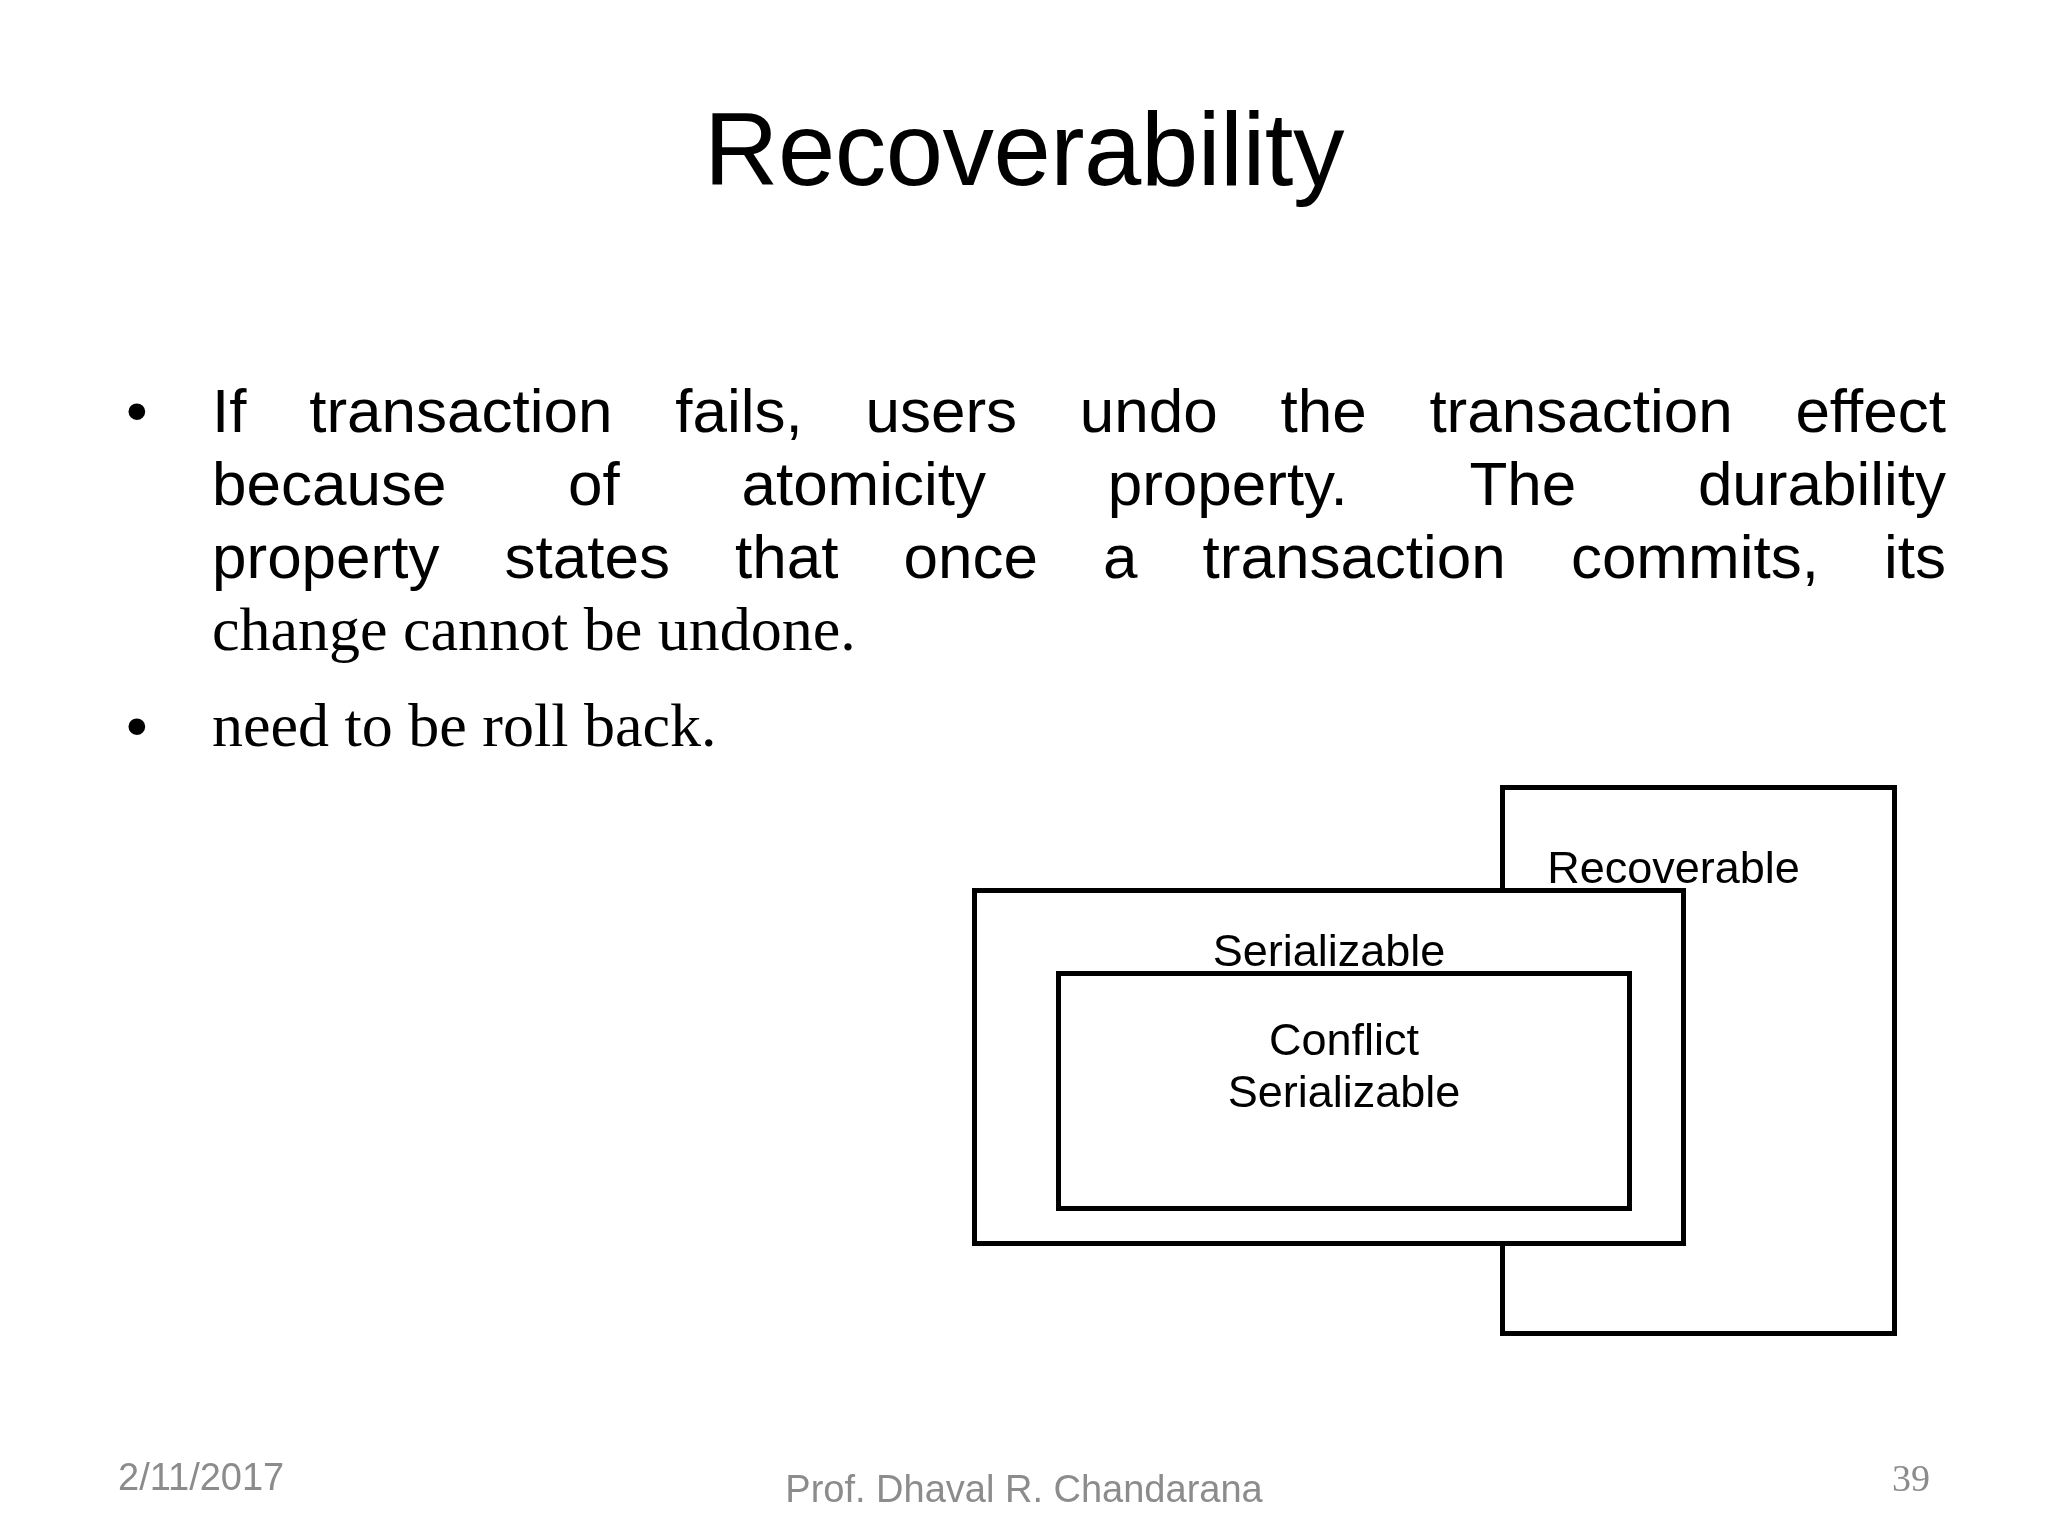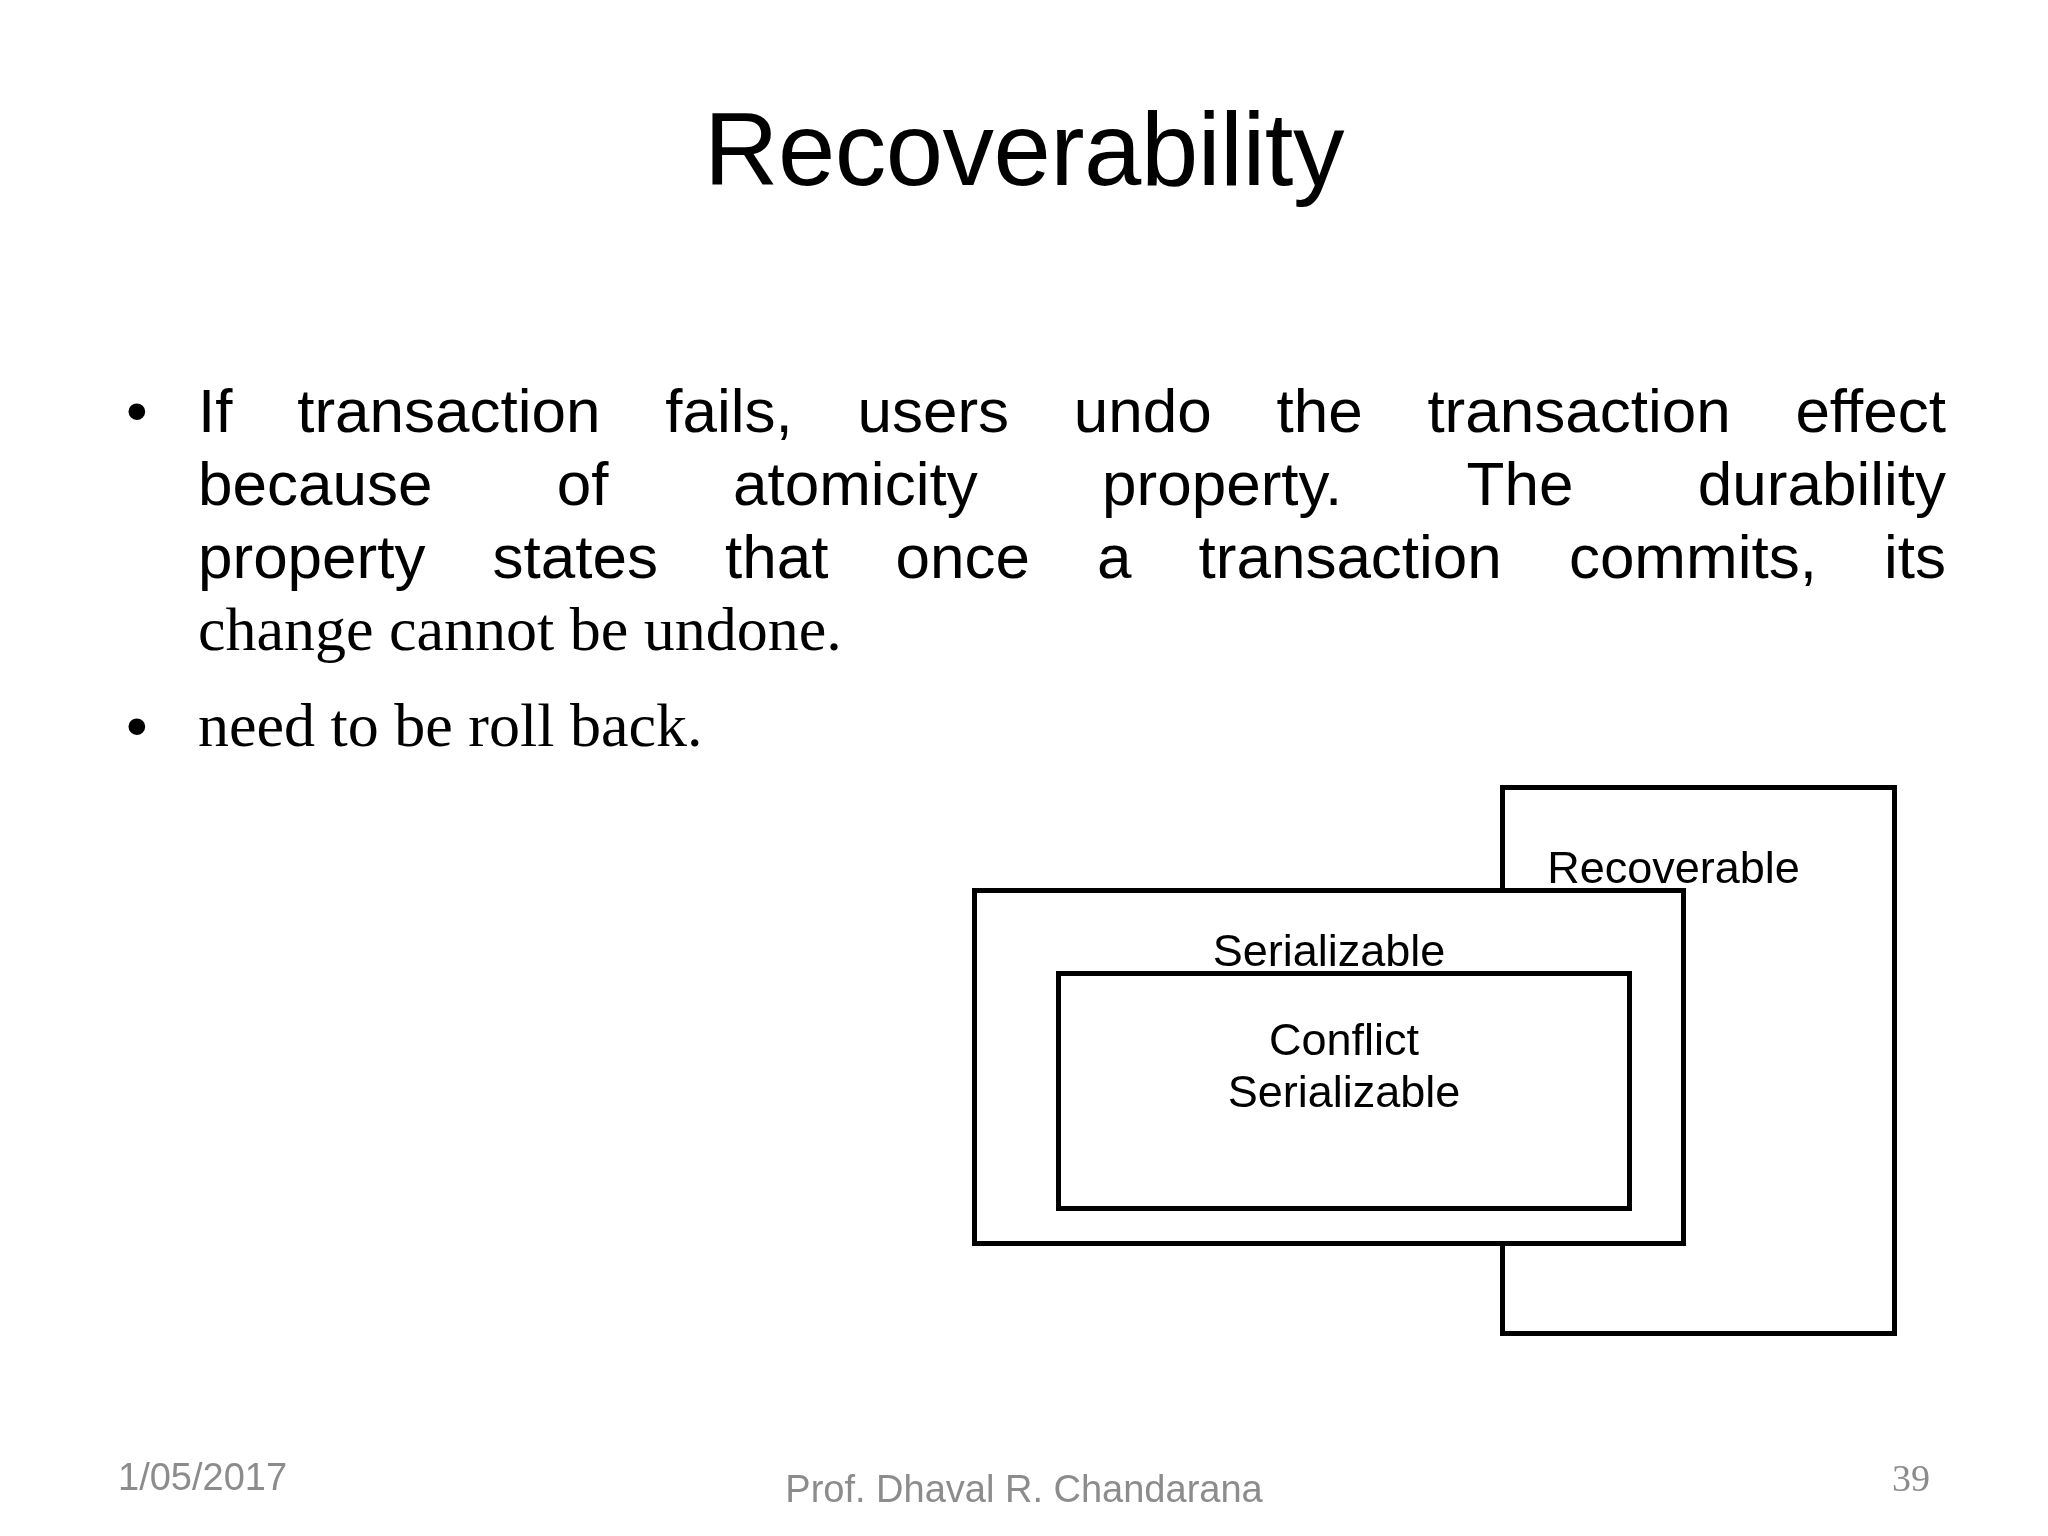--- a/index.html
+++ b/index.html
@@ -68,6 +68,7 @@
     display: flex;
     justify-content: space-between;
     white-space: nowrap;
+    margin-left: 14px;
   }
   .ln.last {
     justify-content: flex-start;

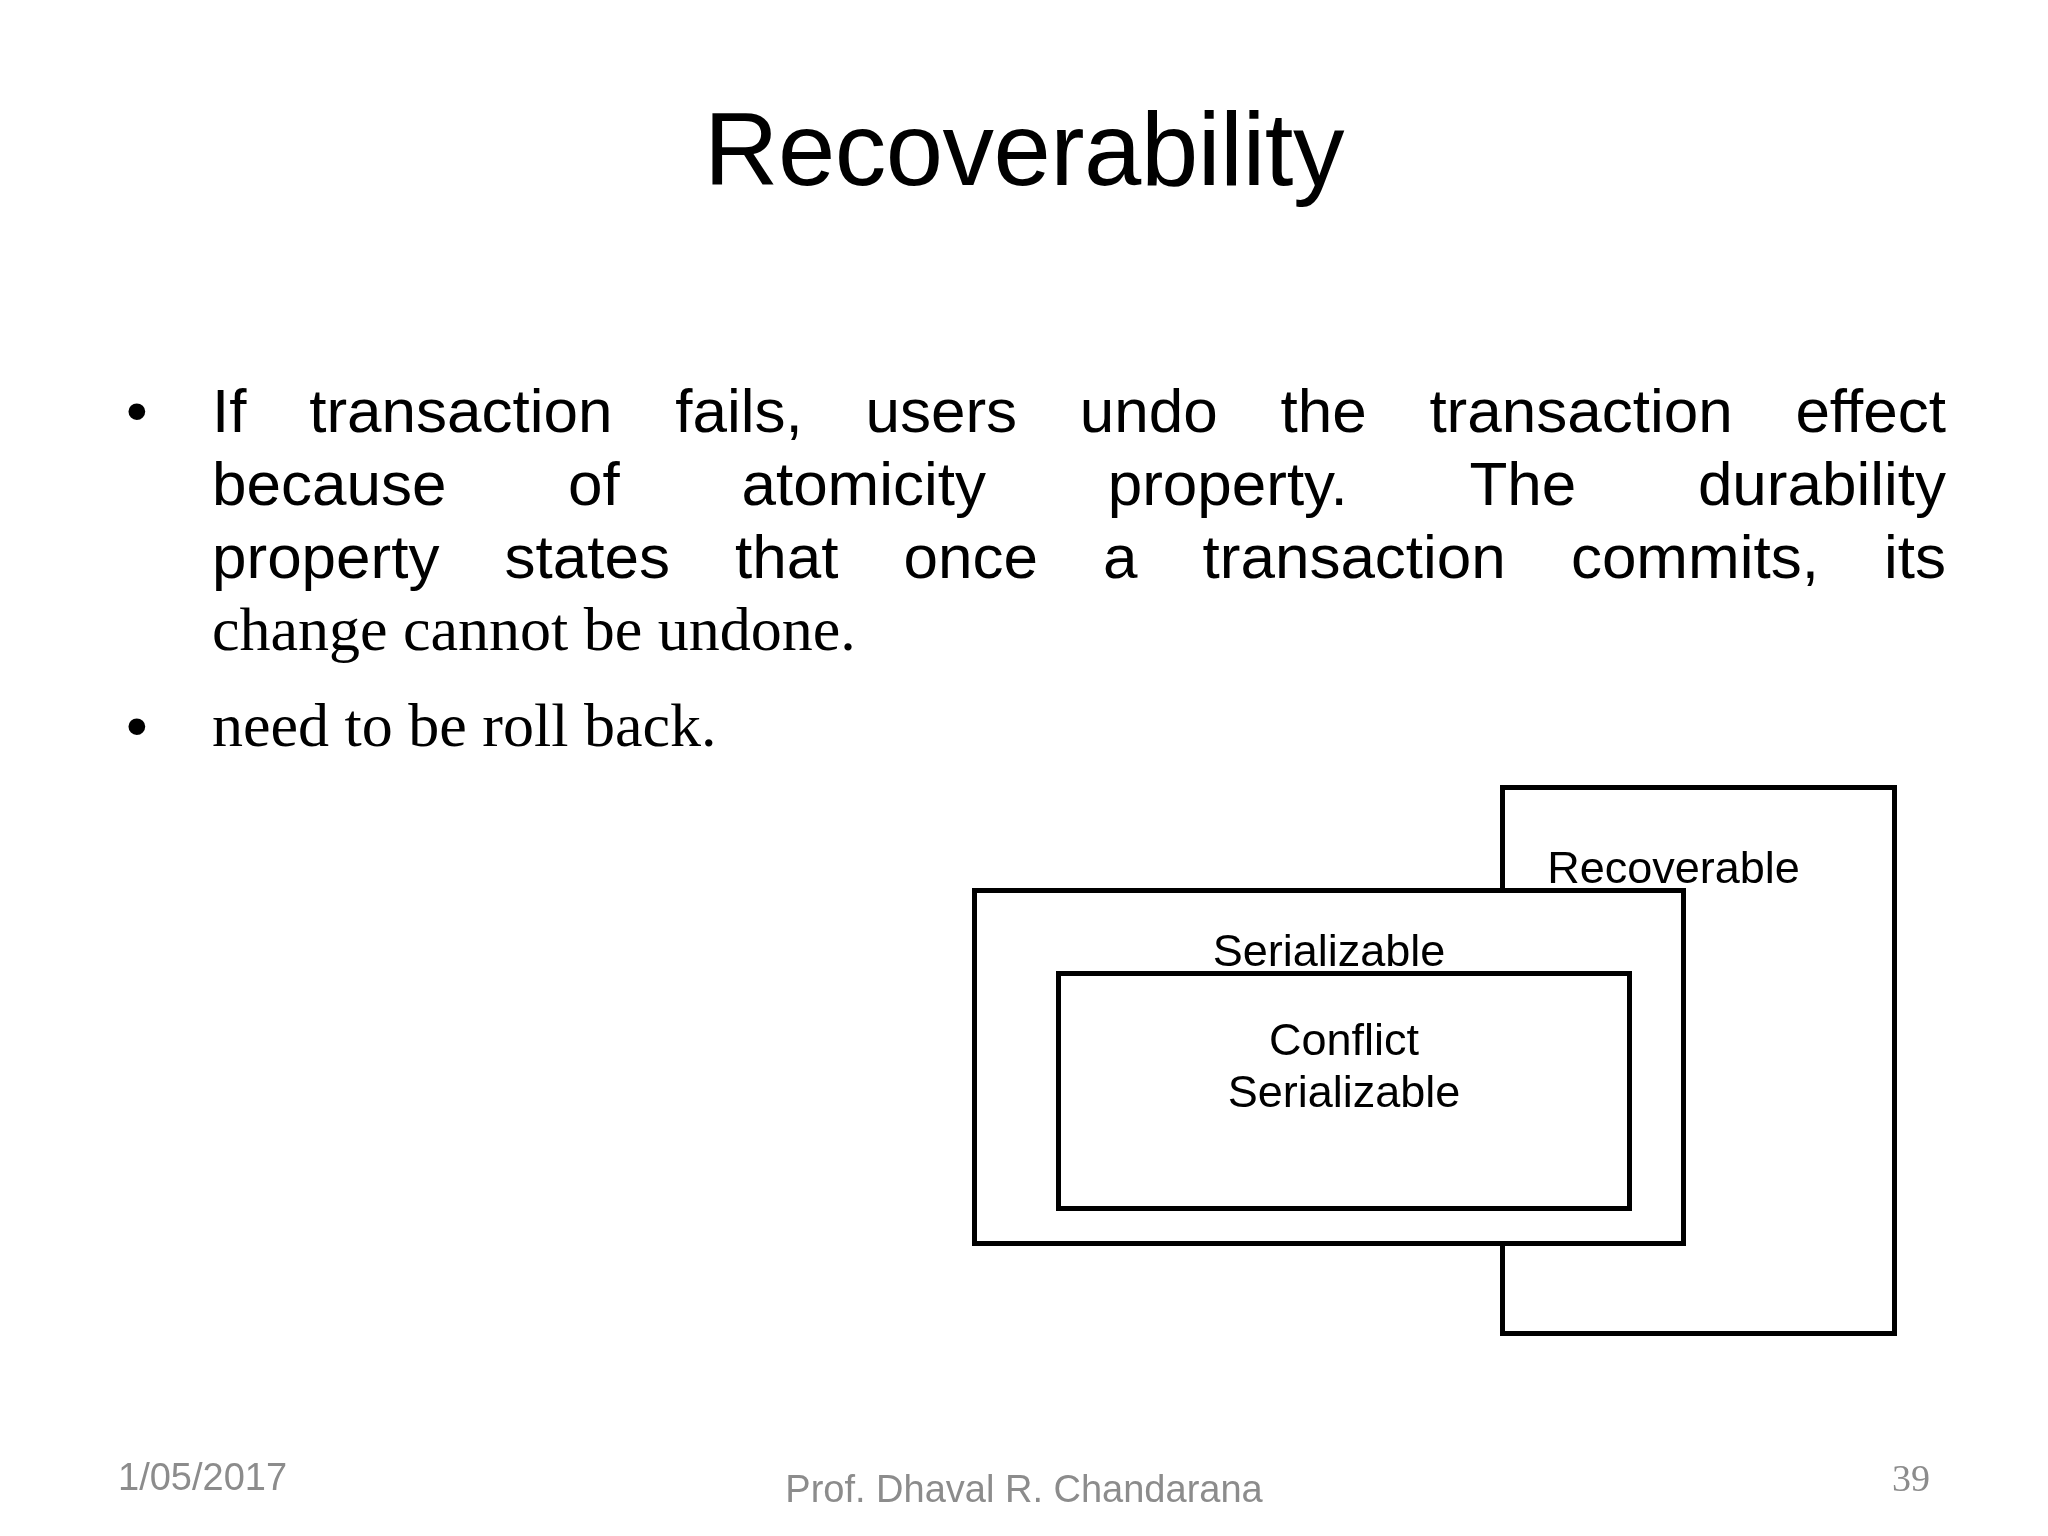--- a/index.html
+++ b/index.html
@@ -246,7 +246,7 @@
   </div>
 
   <div class="footer">
-    <div class="footer-date">1/05/2017</div>
+    <div class="footer-date">2/11/2017</div>
     <div class="footer-author">Prof. Dhaval R. Chandarana</div>
     <div class="footer-page">39</div>
   </div>

